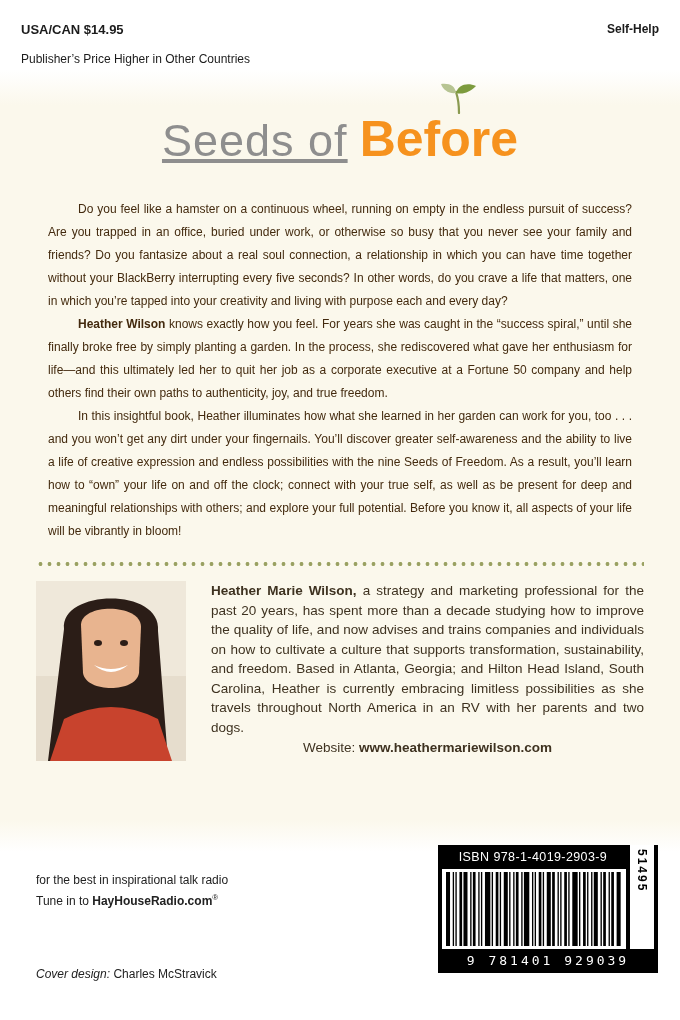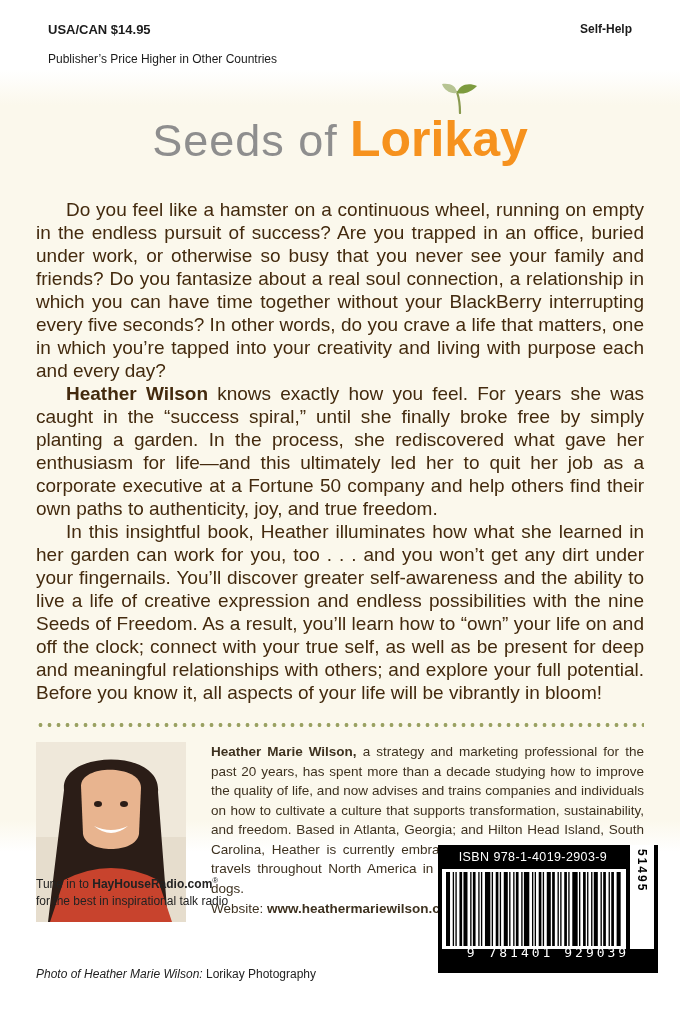--- a/index.html
+++ b/index.html
@@ -8,7 +8,7 @@
   .page { position:relative; width:680px; height:1020px; overflow:hidden;
     background: linear-gradient(180deg, #ffffff 0px, #ffffff 70px, #fbf8ec 105px, #fbf8ec 820px, #ffffff 852px, #ffffff 100%); }
 
-  .top-bar { display:flex; justify-content:space-between; align-items:flex-start; padding:22px 48px 0; color:#1b1b1b; }
+  .top-bar { display:flex; justify-content:space-between; align-items:flex-start; padding:22px 21px 0; color:#1b1b1b; }
   .price { font-weight:bold; font-size:13px; }
   .price-note { font-size:12px; margin-top:15px; }
   .category { font-weight:bold; font-size:12px; }

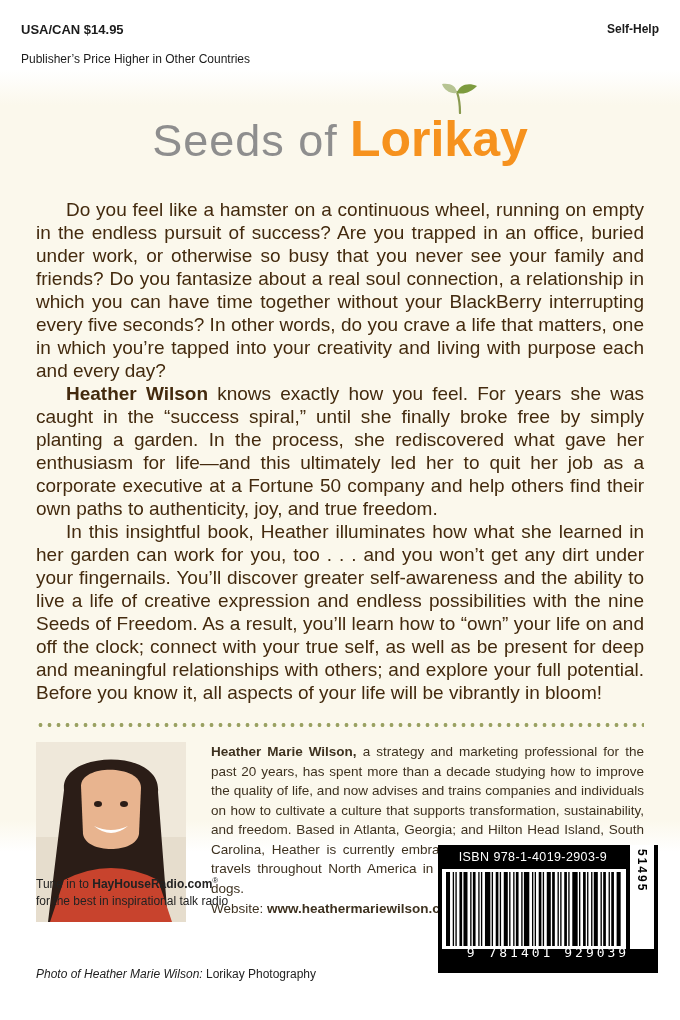--- a/index.html
+++ b/index.html
@@ -14,7 +14,7 @@
   .category { font-weight:bold; font-size:12px; }
 
   .title-block { text-align:center; margin-top:44px; white-space:nowrap; }
-  .title-light { font-size:45px; color:#8e8e8e; letter-spacing:1px; }
+  .title-light { font-size:45px; color:#8e8e8e; letter-spacing:1px;text-decoration:underline; }
   .accent-wrap { position:relative; display:inline-block; margin-left:12px; }
   .title-accent { font-size:50px; font-weight:bold; color:#f6921e; }
   .sprout { position:absolute; top:-28px; left:51%; width:38px; height:32px; }

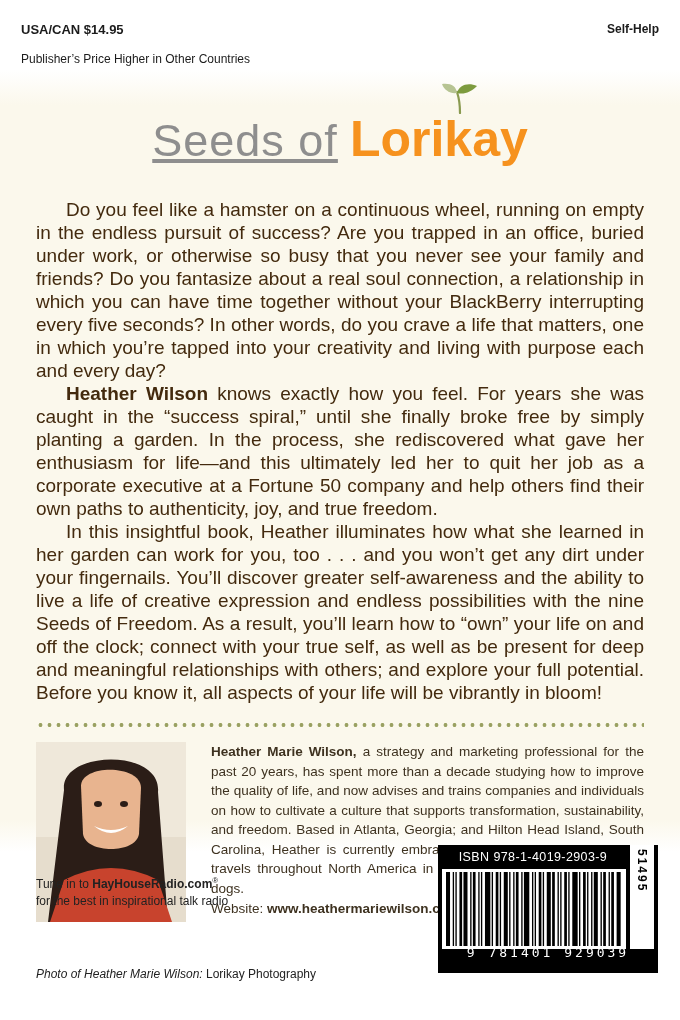--- a/index.html
+++ b/index.html
@@ -63,7 +63,7 @@
             <path d="M19 31 C19 22 18 16 16 10" stroke="#8a9a50" stroke-width="2.2" fill="none" stroke-linecap="round"></path>
             <path d="M16 11 C9 12 3 8 1 2 C10 1 15 4 16 11 Z" fill="#b7c493"></path>
             <path d="M16 11 C23 13 30 10 36 4 C27 0 18 3 16 11 Z" fill="#7d9b3e"></path>
-          </svg></span><span class="title-accent">Lorikay</span></span>
+          </svg></span><span class="title-accent">Before</span></span>
   </div>
 
   <section class="body-copy">

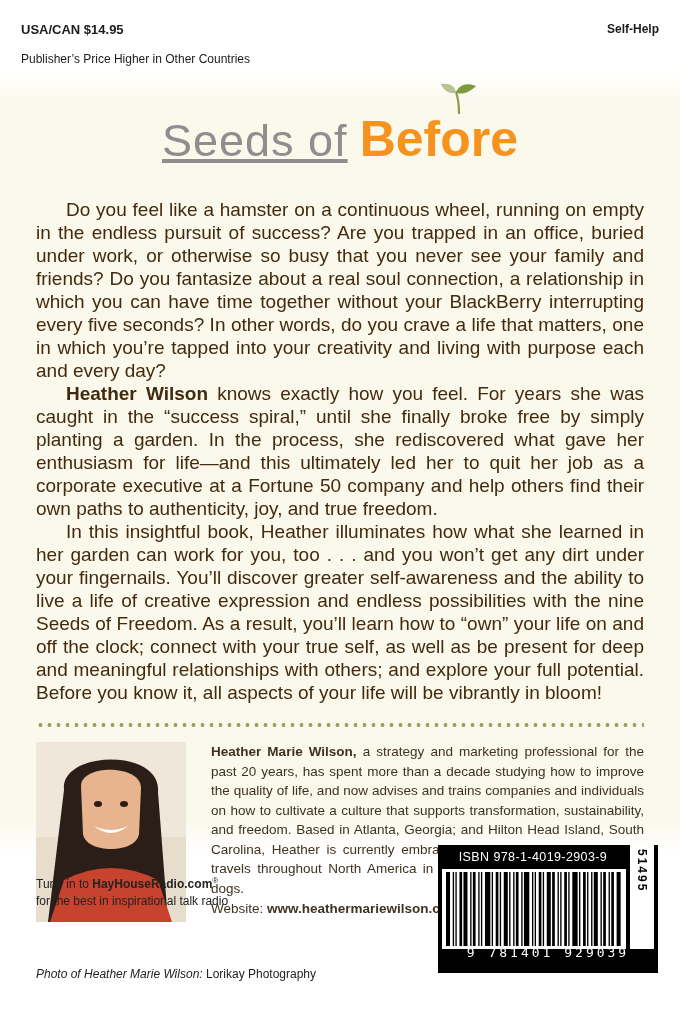--- a/index.html
+++ b/index.html
@@ -19,7 +19,7 @@
   .title-accent { font-size:50px; font-weight:bold; color:#f6921e; }
   .sprout { position:absolute; top:-28px; left:51%; width:38px; height:32px; }
 
-  .body-copy { margin:30px 36px 0; font-size:19px; line-height:23px; color:#432a0e; text-align:justify; }
+  .body-copy { margin:30px 48px 0; font-size:12px; line-height:23px; color:#432a0e; text-align:justify; }
   .body-copy p { text-indent:30px; }
 
   .dotted-divider { margin:18px 36px 14px; height:6px;

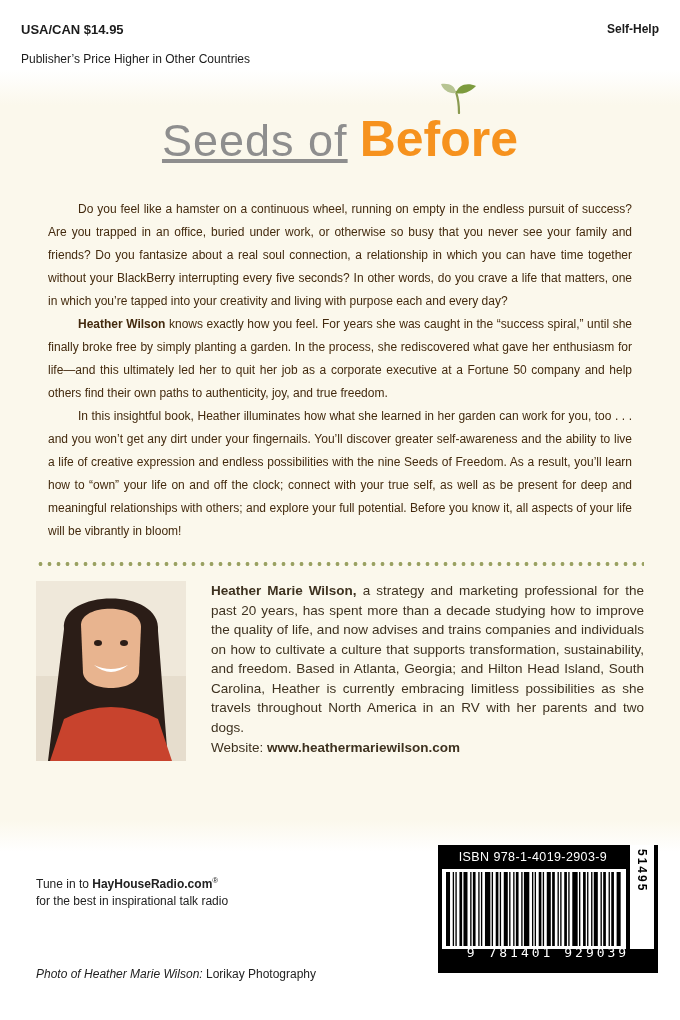--- a/index.html
+++ b/index.html
@@ -30,7 +30,7 @@
   .photo { flex:0 0 150px; width:150px; height:180px; }
   .photo svg { display:block; width:150px; height:180px; }
   .bio-text { font-size:13.5px; line-height:19.5px; color:#3e3220; text-align:justify; }
-  .bio-text .website { text-align:left; margin-top:1px; }
+  .bio-text .website { text-align:center; margin-top:1px; }
 
   .radio { position:absolute; left:36px; top:872px; font-size:12px; line-height:17px; color:#222; }
   .radio sup { font-size:8px; vertical-align:super; }

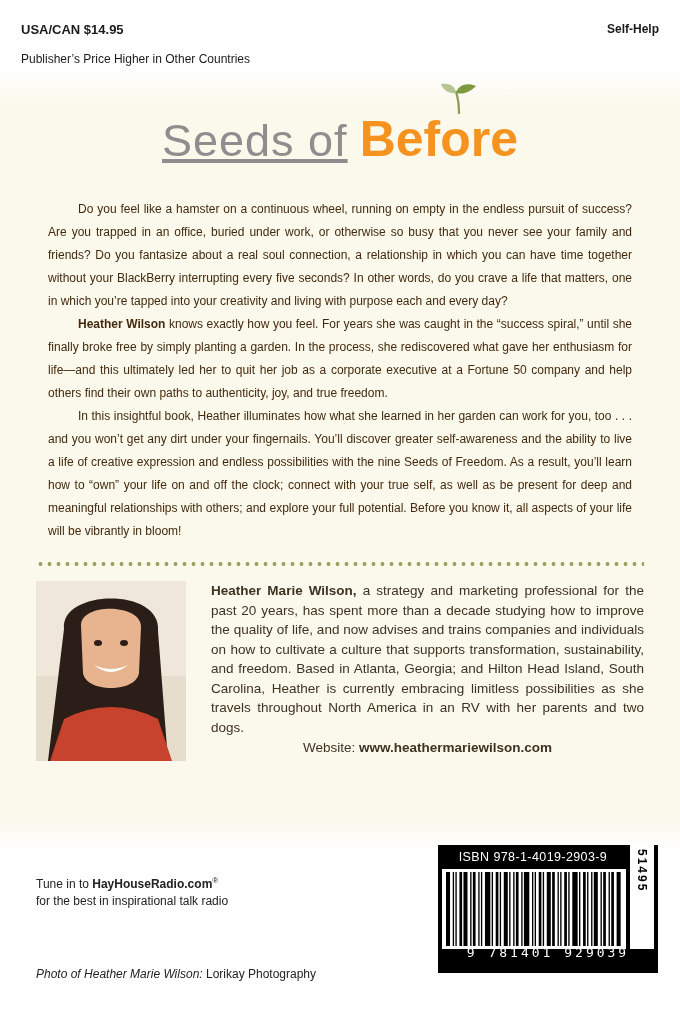--- a/index.html
+++ b/index.html
@@ -94,8 +94,8 @@
   </section>
 
   <div class="radio">
+    <div>for the best in inspirational talk radio</div>
     <div><span>Tune in to </span><strong>HayHouseRadio.com</strong><sup>®</sup></div>
-    <div>for the best in inspirational talk radio</div>
   </div>
 
   <div class="credits">

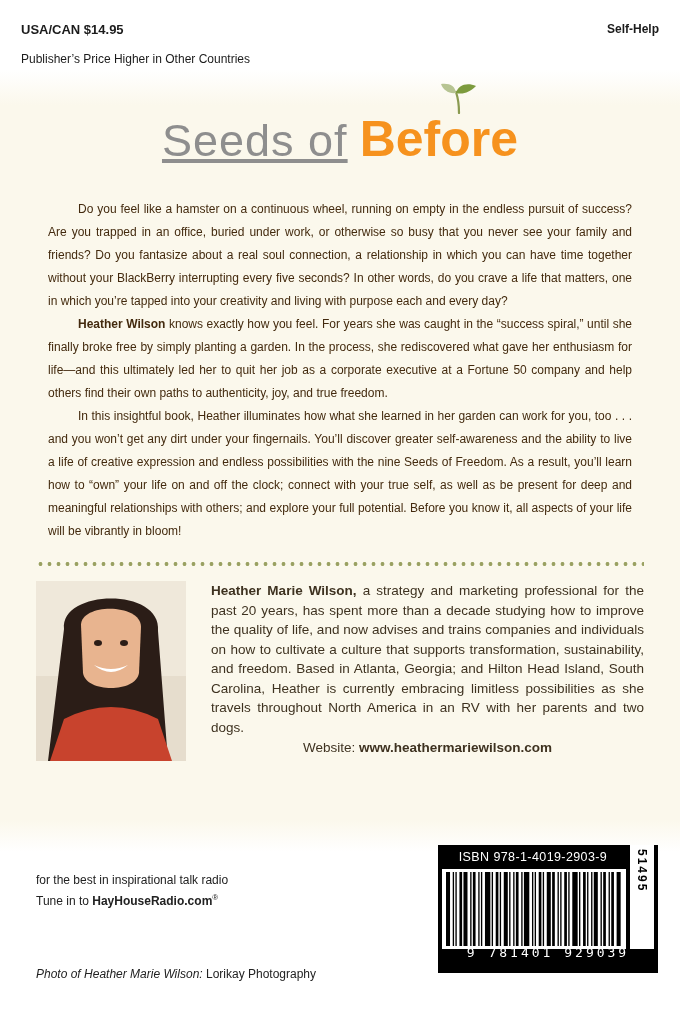--- a/index.html
+++ b/index.html
@@ -43,7 +43,7 @@
   .barcode-window svg { display:block; width:100%; height:100%; fill:#000; }
   .addon-strip { position:absolute; top:0; right:4px; bottom:24px; width:24px; background:#fff; }
   .addon-strip span { writing-mode:vertical-rl; display:block; margin:4px auto 0; font-size:12px; font-weight:bold; color:#000; letter-spacing:2px; }
-  .digits-band { position:absolute; bottom:8px; left:0; right:0; height:24px; color:#fff; font-size:13px; line-height:24px; text-align:center; letter-spacing:3px; font-family:"DejaVu Sans Mono", monospace; }
+  .digits-band { position:absolute; bottom:0; left:0; right:0; height:24px; color:#fff; font-size:13px; line-height:24px; text-align:center; letter-spacing:3px; font-family:"DejaVu Sans Mono", monospace; }
 </style>
 </head>
 <body>

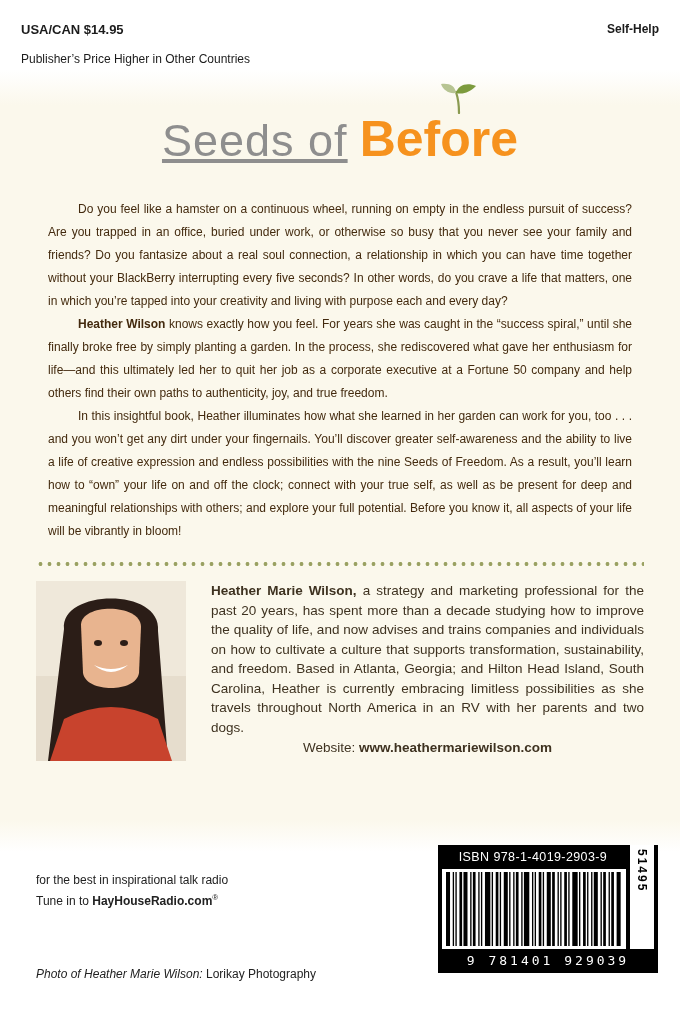--- a/index.html
+++ b/index.html
@@ -99,6 +99,7 @@
   </div>
 
   <div class="credits">
+    <div><em>Cover design:</em><span> Charles McStravick</span></div>
     <div><em>Photo of Heather Marie Wilson:</em><span> Lorikay Photography</span></div>
   </div>
 

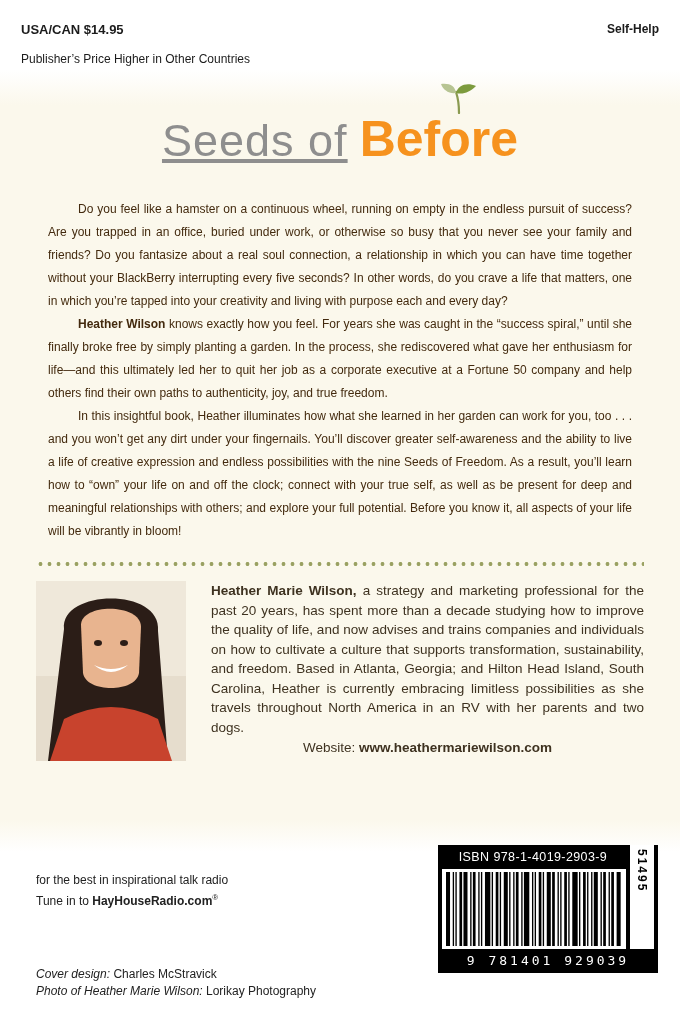--- a/index.html
+++ b/index.html
@@ -100,7 +100,6 @@
 
   <div class="credits">
     <div><em>Cover design:</em><span> Charles McStravick</span></div>
-    <div><em>Photo of Heather Marie Wilson:</em><span> Lorikay Photography</span></div>
   </div>
 
   <div class="barcode-block">

